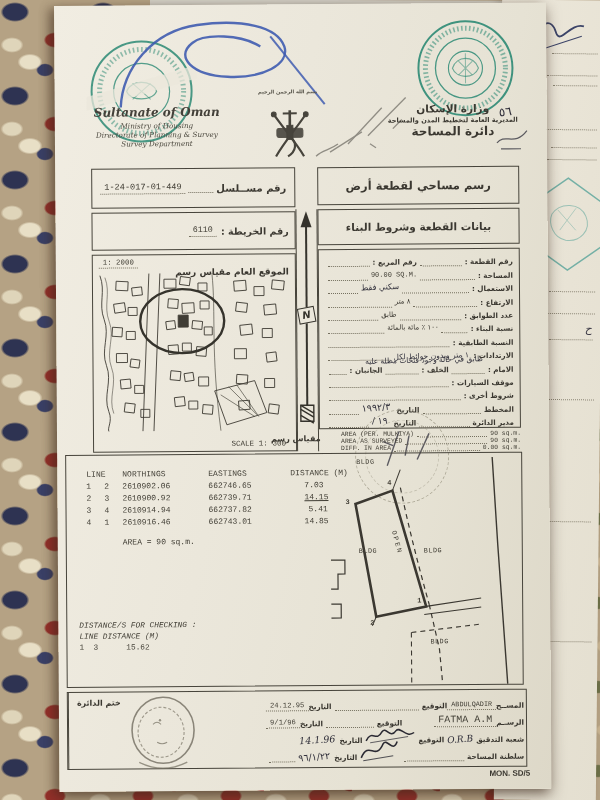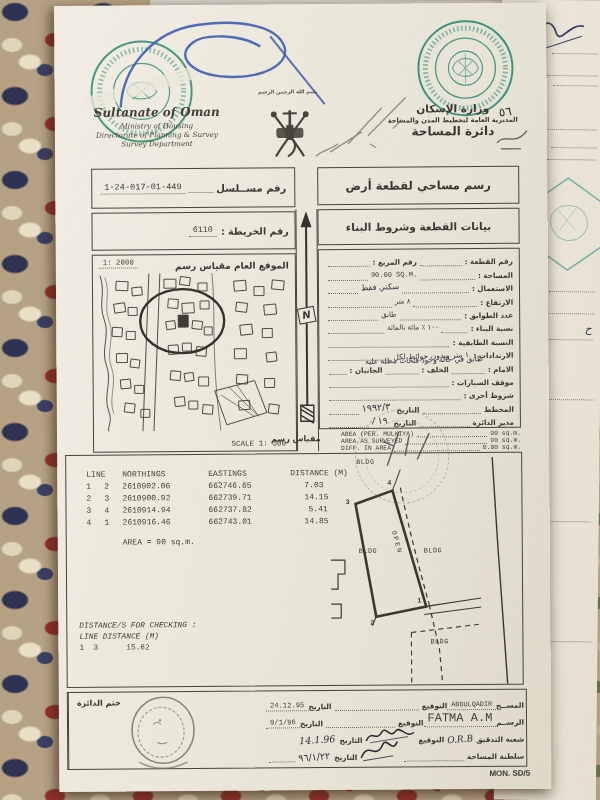--- a/index.html
+++ b/index.html
@@ -163,7 +163,7 @@
 
   <div class="bx" style="left:36px;top:249px;width:204px;height:198px;">
     <span class="mono overdots abs" style="left:6px;top:3px;font-size:7.4px;">1: 2000</span>
-    <span class="ar abs" style="right:6px;top:6px;font-size:9px;">الموقع العام مقياس رسم</span>
+    <span class="ar abs" style="right:6px;top:12px;font-size:9px;">الموقع العام مقياس رسم</span>
     <svg class="abs" style="left:1px;top:18px" width="200" height="158" viewBox="0 0 200 158">
       <g stroke="#403d35" stroke-width=".9" fill="none">
         <path d="M6,2 C12,18 4,30 10,46 C16,62 6,76 12,92 C18,108 8,122 14,138 C18,148 12,154 14,158"></path>

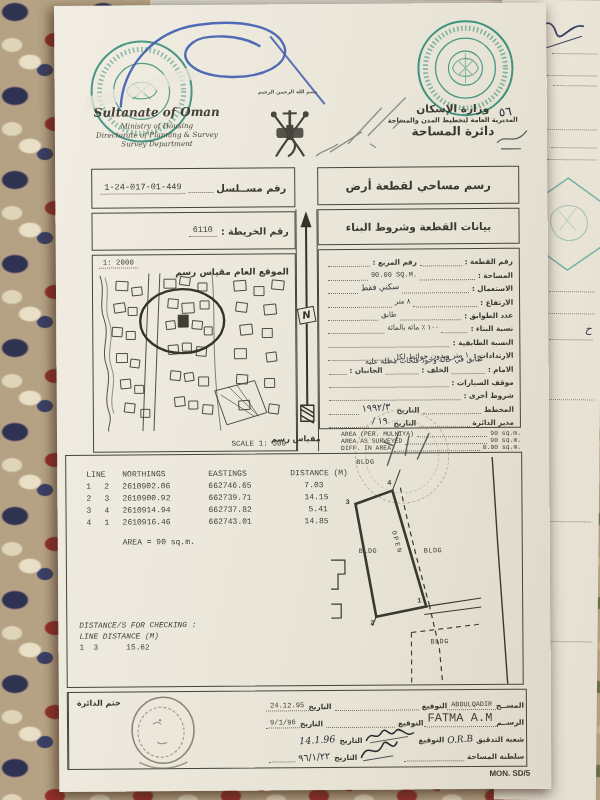--- a/index.html
+++ b/index.html
@@ -361,7 +361,7 @@
         <span class="mono">3</span>
         <span class="mono">2610900.92</span>
         <span class="mono">662739.71</span>
-        <span class="mono" style="padding-left:14px;">14.15</span>
+        <span class="mono" style="padding-left:14px;text-decoration:underline;">14.15</span>
       <span class="mono">3</span>
         <span class="mono">4</span>
         <span class="mono">2610914.94</span>

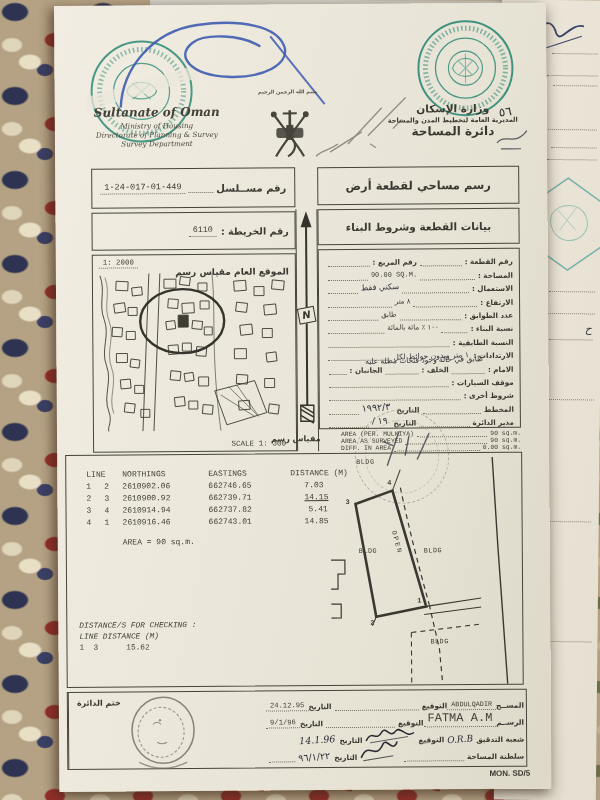--- a/index.html
+++ b/index.html
@@ -431,7 +431,7 @@
       </div>
       <div class="srow">
         <span class="ar lbl">الرســم</span>
-        <span class="mono overdots" style="font-size:12px;direction:ltr;">FATMA A.M</span>
+        <span class="mono overdots" style="font-size:10px;direction:ltr;margin-left:32px;">FATMA A.M</span>
         <span class="ar lbl">التوقيع</span>
         <span class="dots"></span>
         <span class="ar lbl">التاريخ</span>

